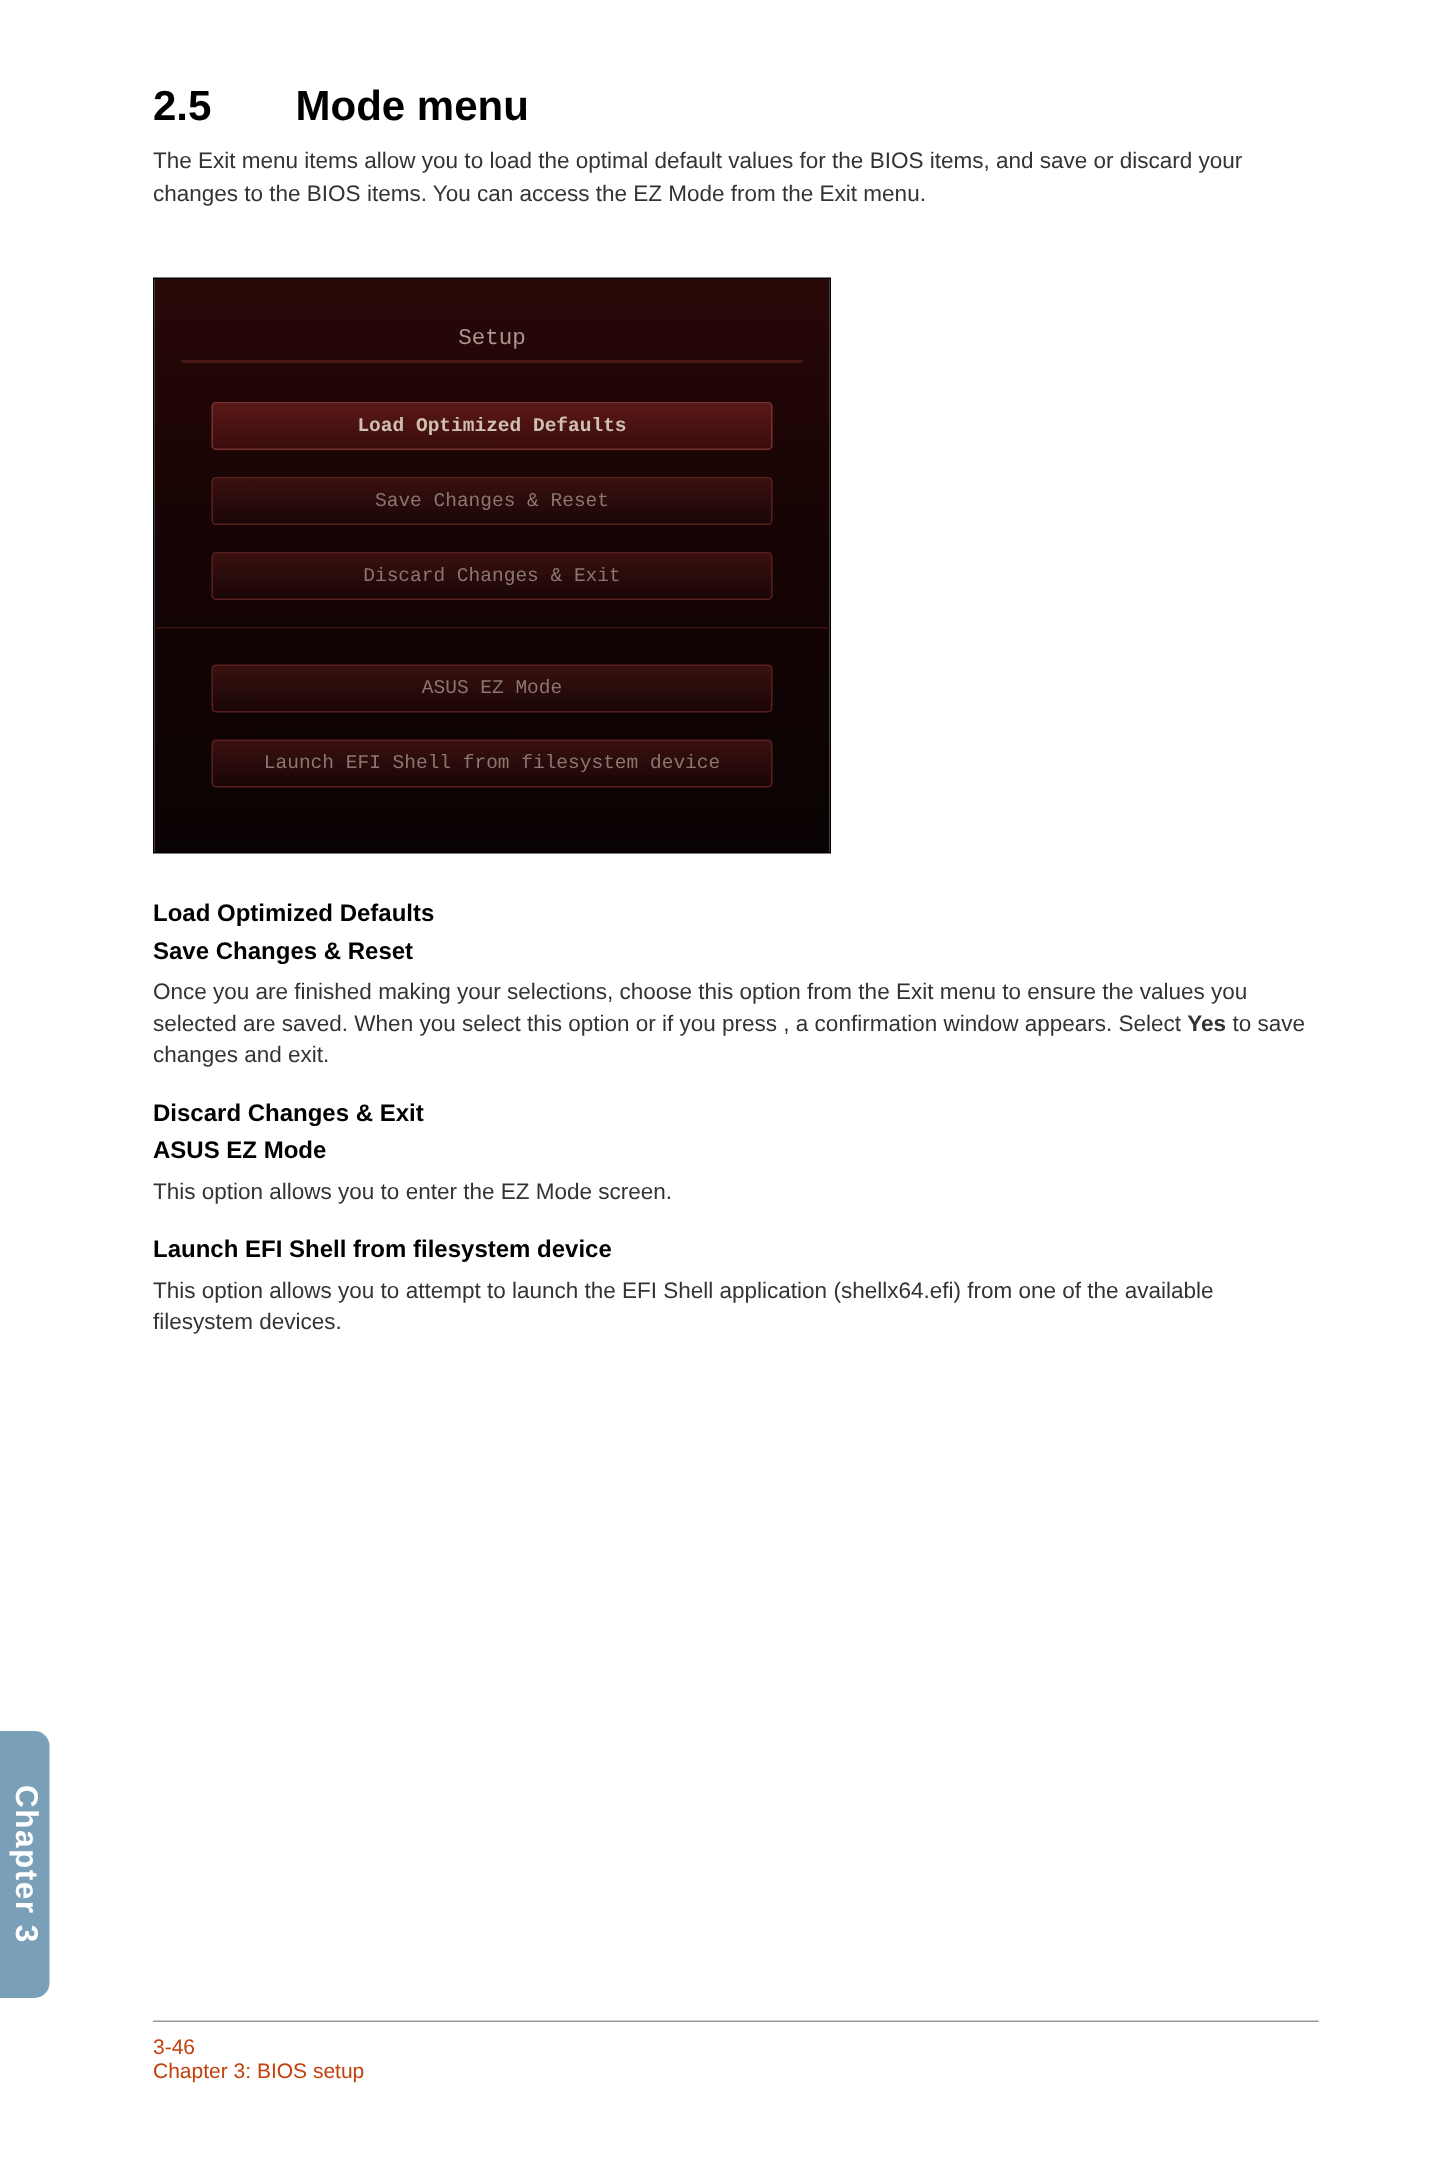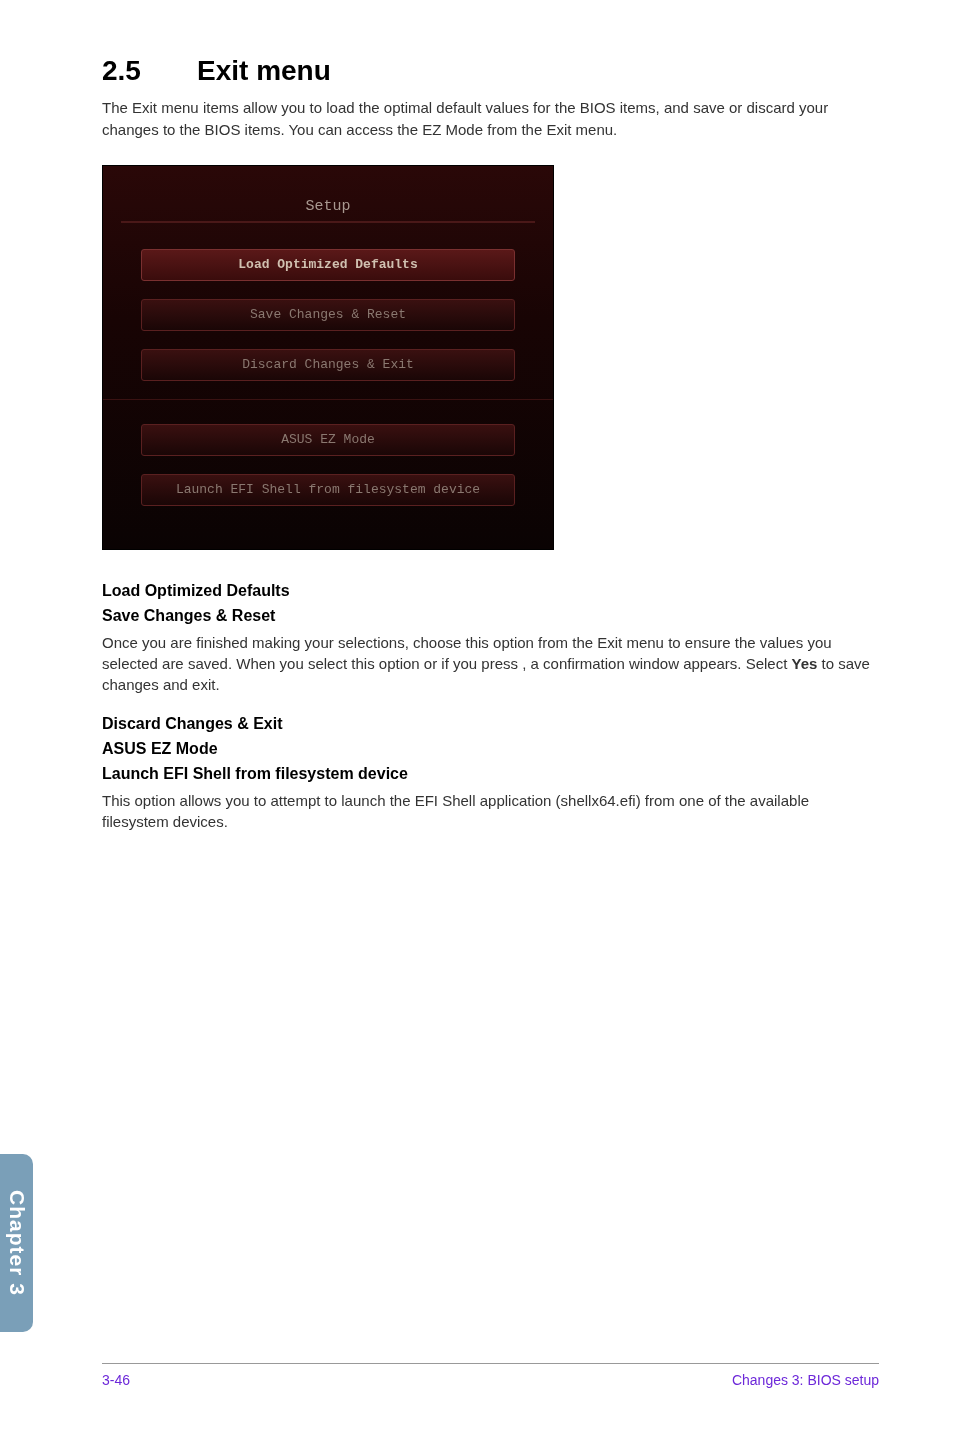--- a/index.html
+++ b/index.html
@@ -130,7 +130,7 @@
 
 <div class="content">
   <h1 class="section-heading">
-    <span class="section-num">2.5</span><span>Exit menu</span>
+    <span class="section-num">2.5</span><span>Mode menu</span>
   </h1>
   <p class="intro-text">The Exit menu items allow you to load the optimal default values for the BIOS items, and save or discard your changes to the BIOS items. You can access the EZ Mode from the Exit menu.</p>
 

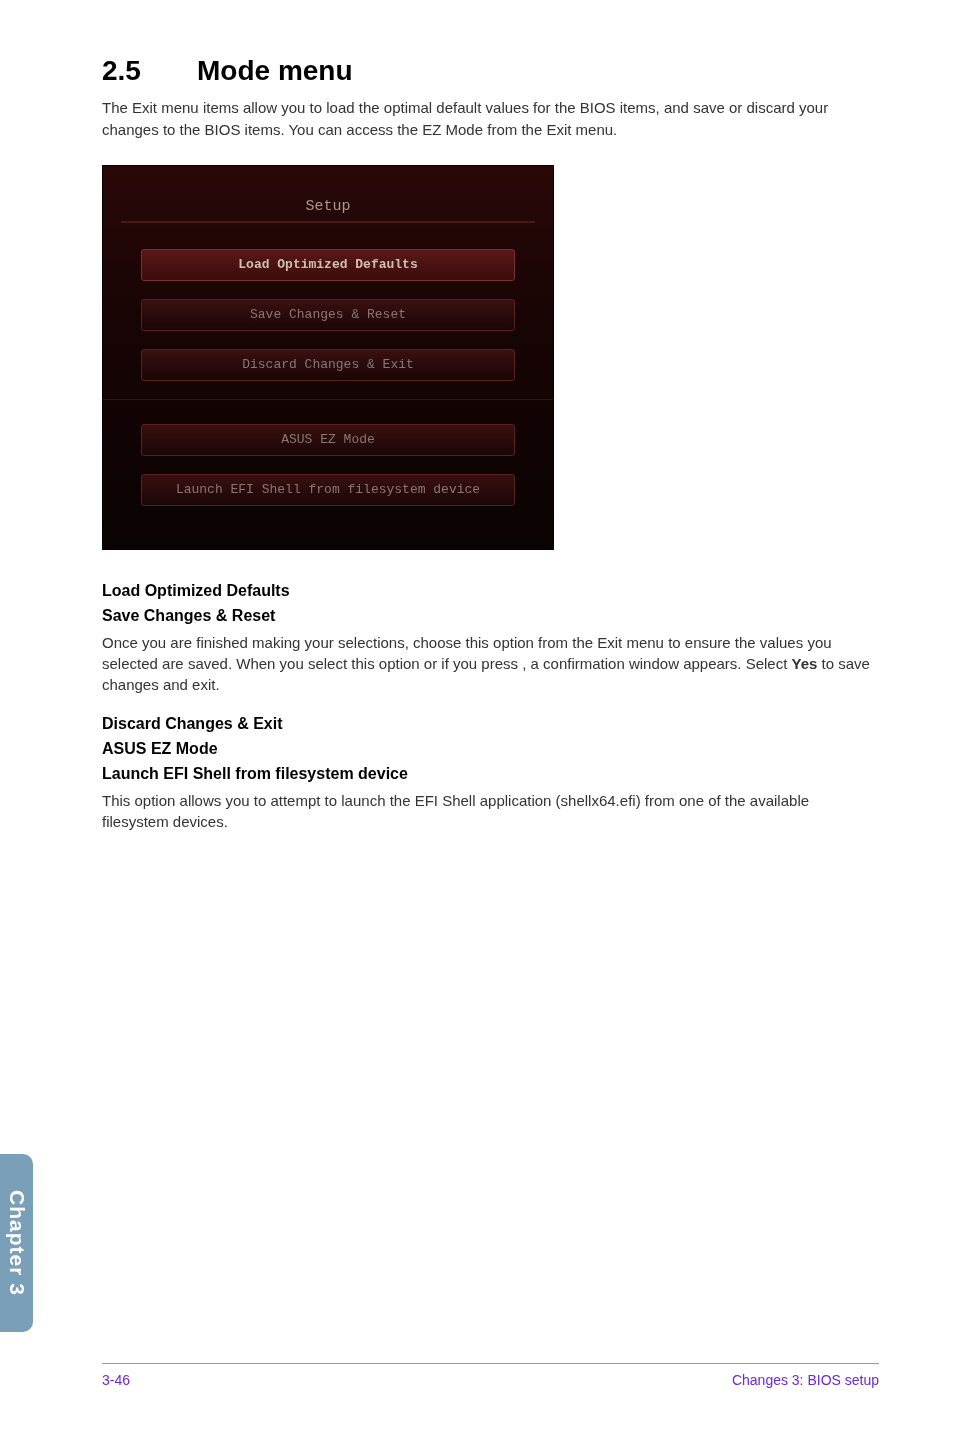--- a/index.html
+++ b/index.html
@@ -32,7 +32,7 @@
       font-size: 15px;
       line-height: 1.45;
       color: #333;
-      margin-bottom: 24px;
+      margin-bottom: 44px;
     }
     .bios-screenshot {
       width: 452px;

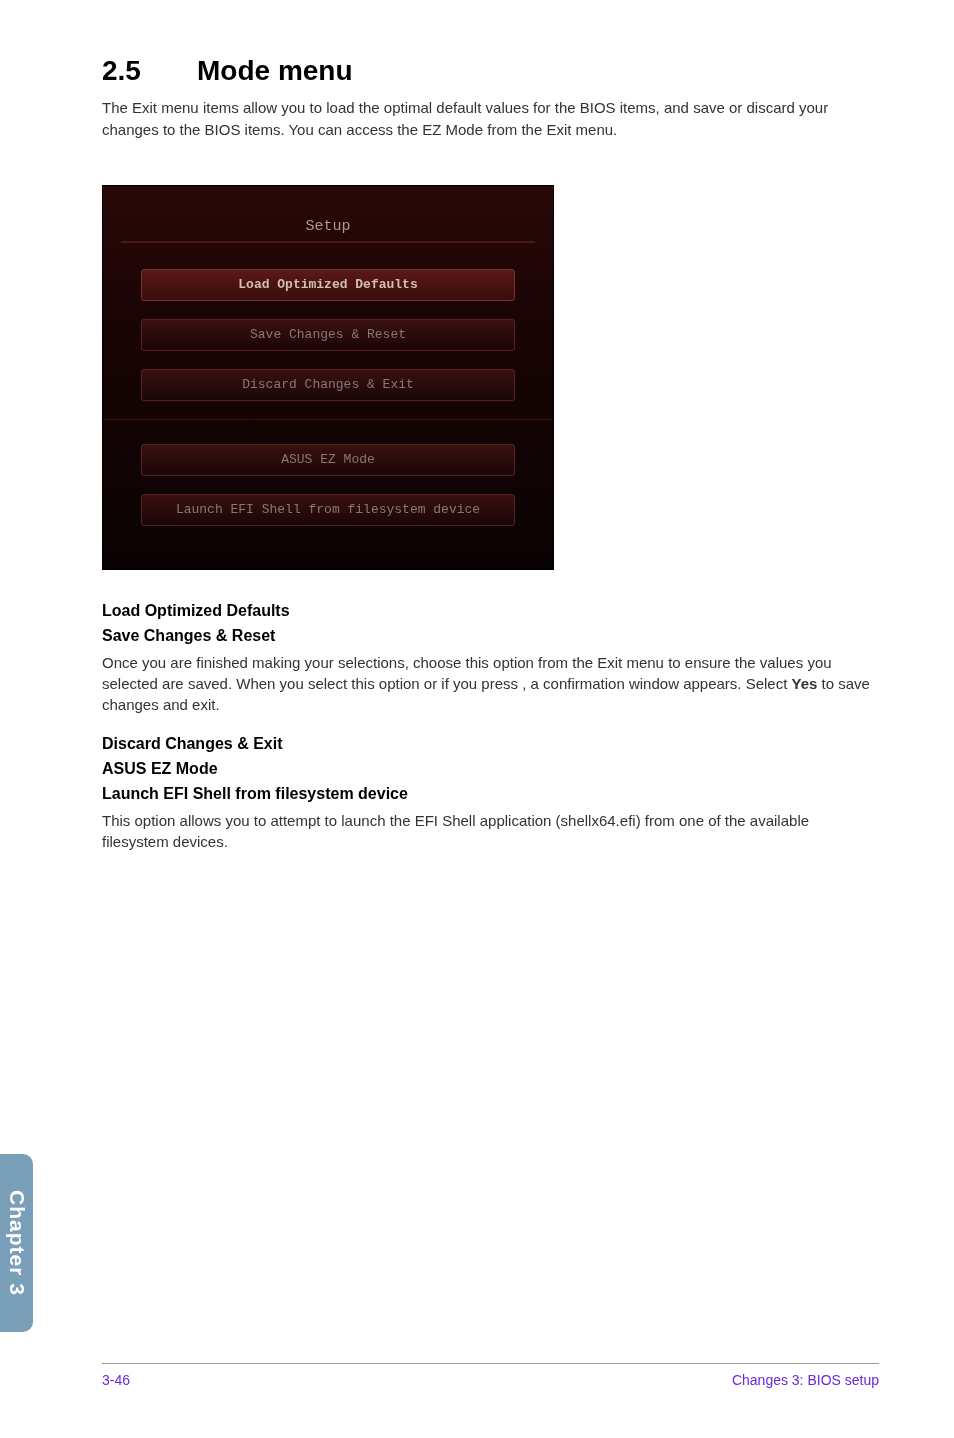--- a/index.html
+++ b/index.html
@@ -164,6 +164,7 @@
   <h2 class="sub-heading">Discard Changes &amp; Exit</h2>
 
   <h2 class="sub-heading">ASUS EZ Mode</h2>
+  <p class="body-text">This option allows you to enter the EZ Mode screen.</p>
 
   <h2 class="sub-heading">Launch EFI Shell from filesystem device</h2>
   <p class="body-text">This option allows you to attempt to launch the EFI Shell application (shellx64.efi) from one of the available filesystem devices.</p>

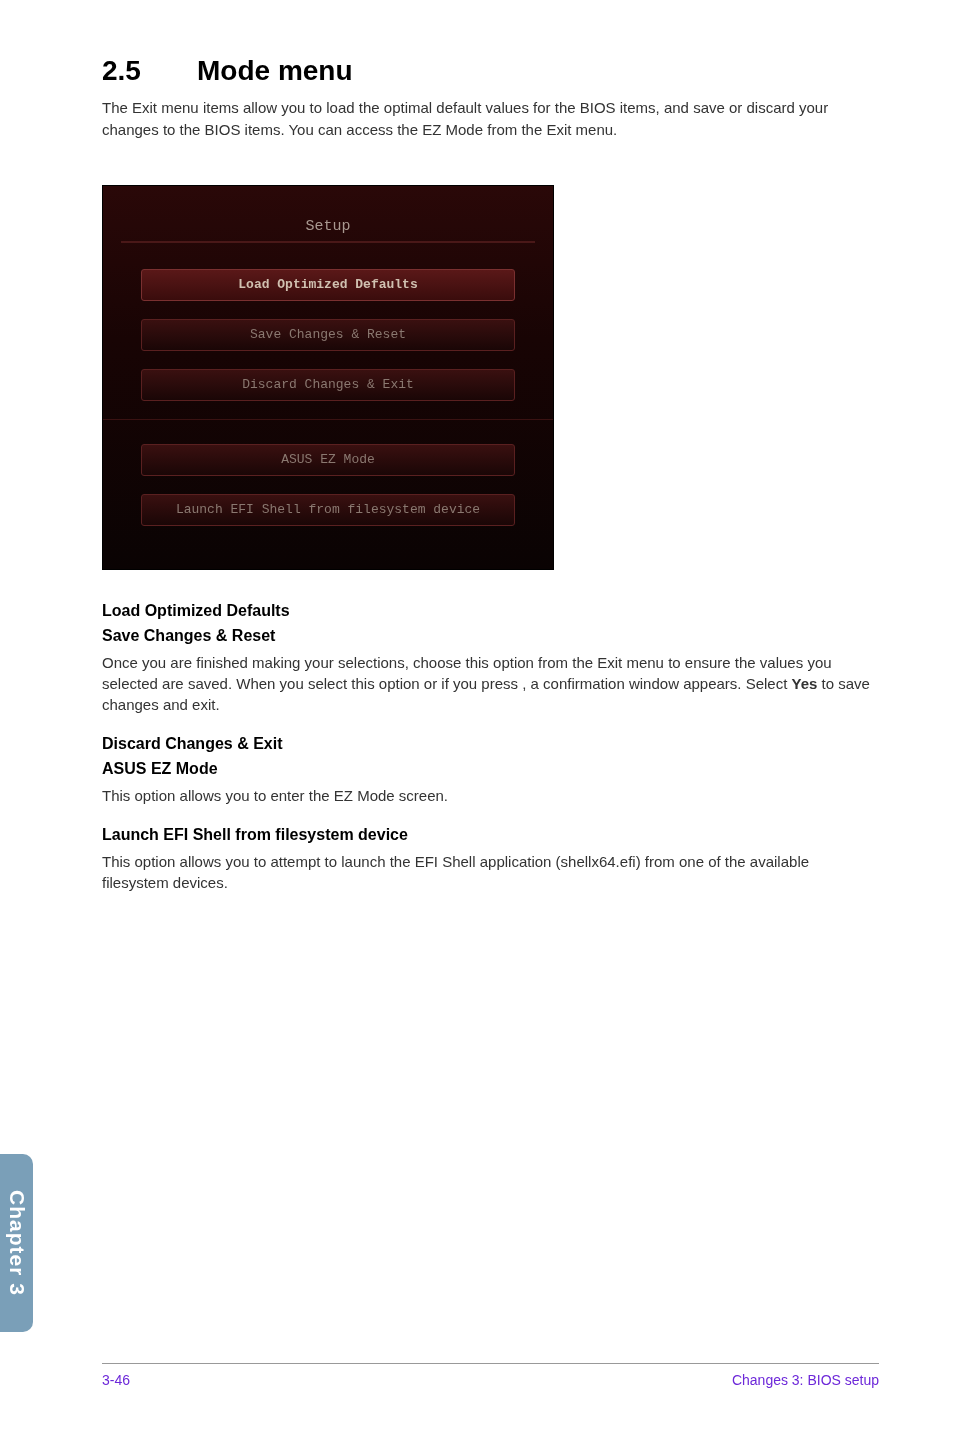--- a/index.html
+++ b/index.html
@@ -122,7 +122,8 @@
       border-top: 1px solid #999;
       padding-top: 8px;
       font-size: 14px;
-      color: #6d28d9;
+      color: #c2410c;
+      flex-direction: column;
     }
   </style>
 </head>

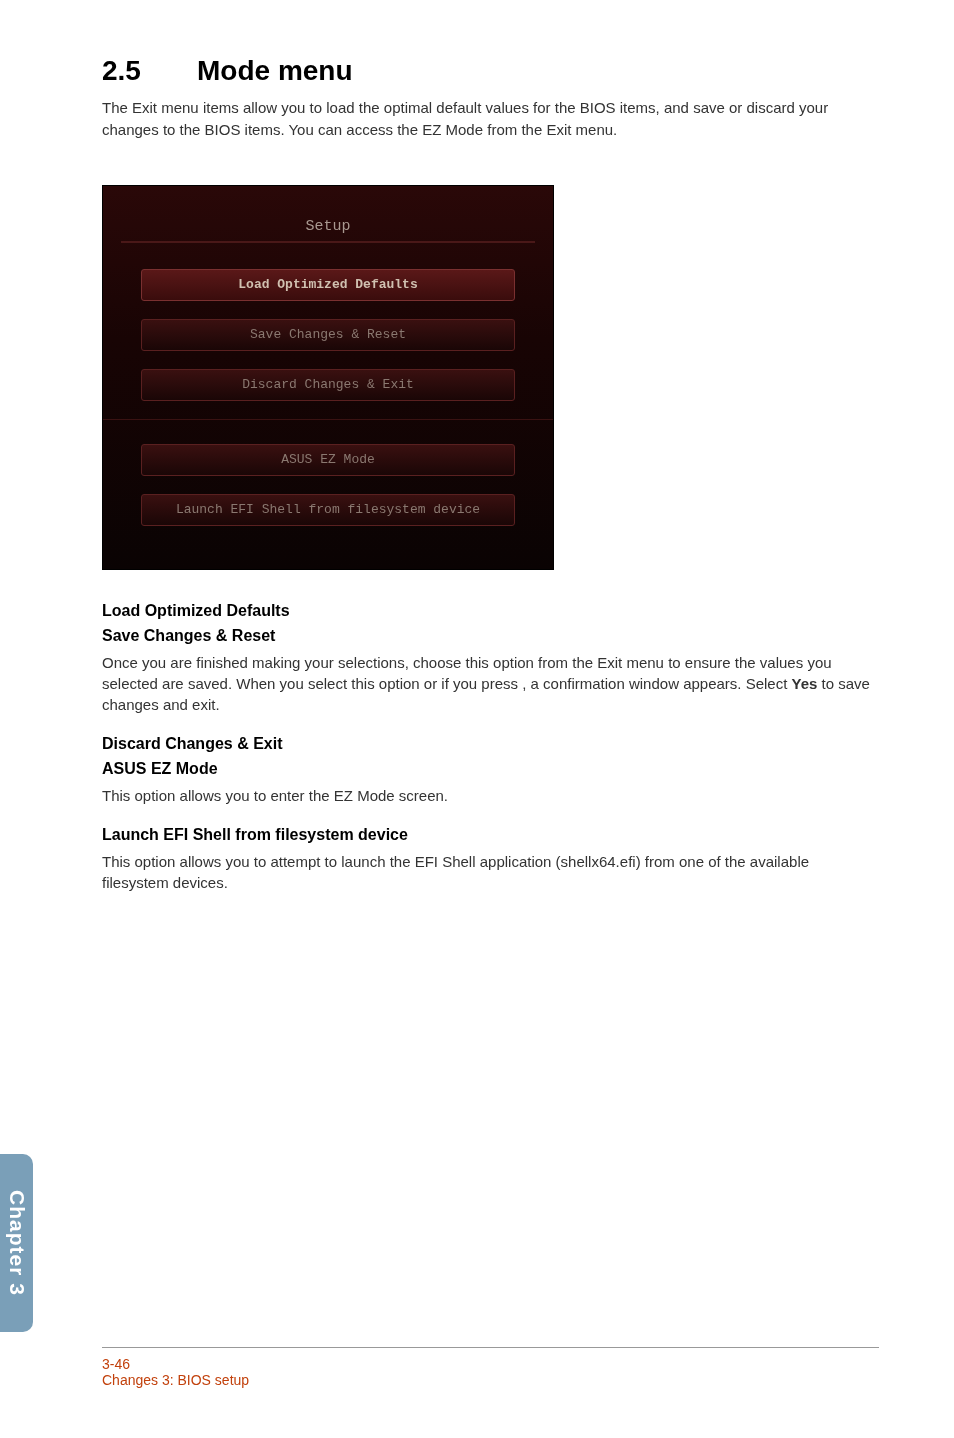--- a/index.html
+++ b/index.html
@@ -177,7 +177,7 @@
 
 <div class="footer">
   <span>3-46</span>
-  <span>Changes 3: BIOS setup</span>
+  <span>Chapter 3: BIOS setup</span>
 </div>
 
 </body></html>

